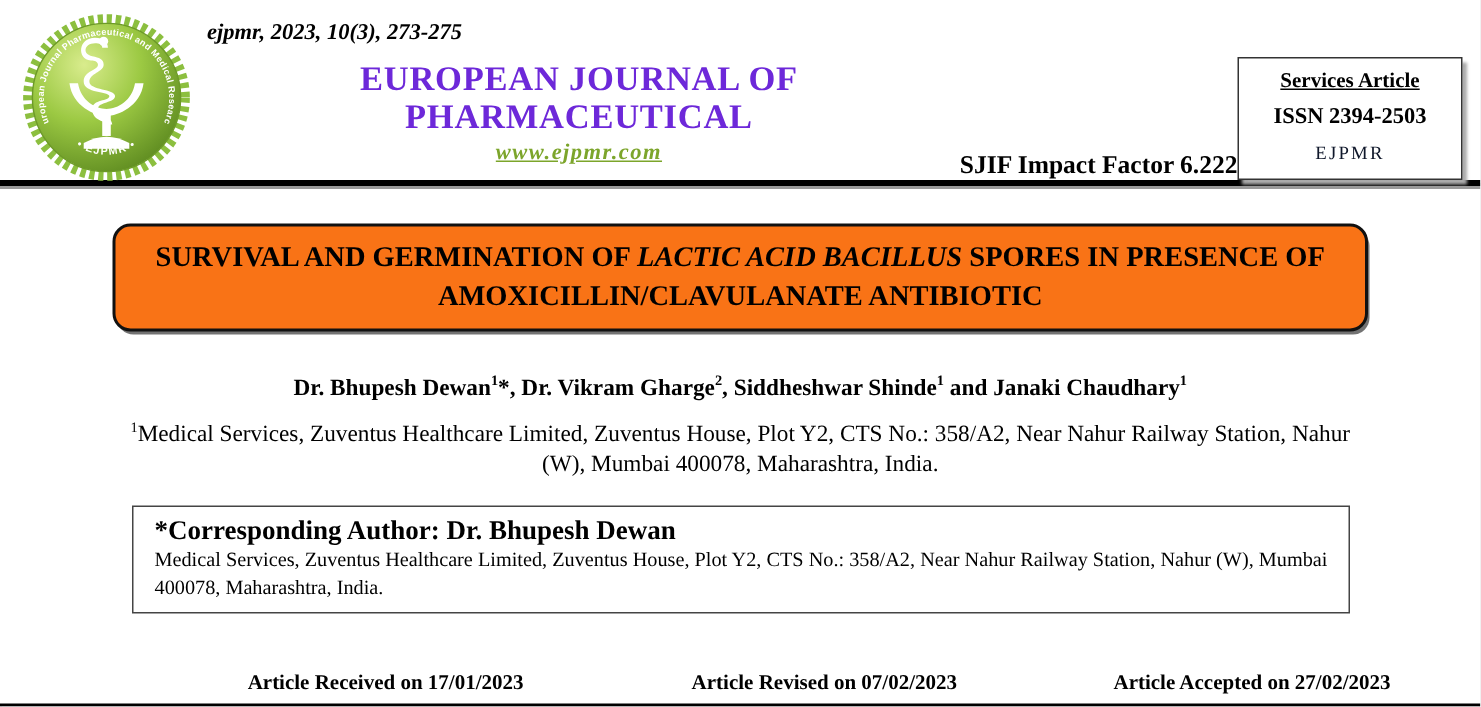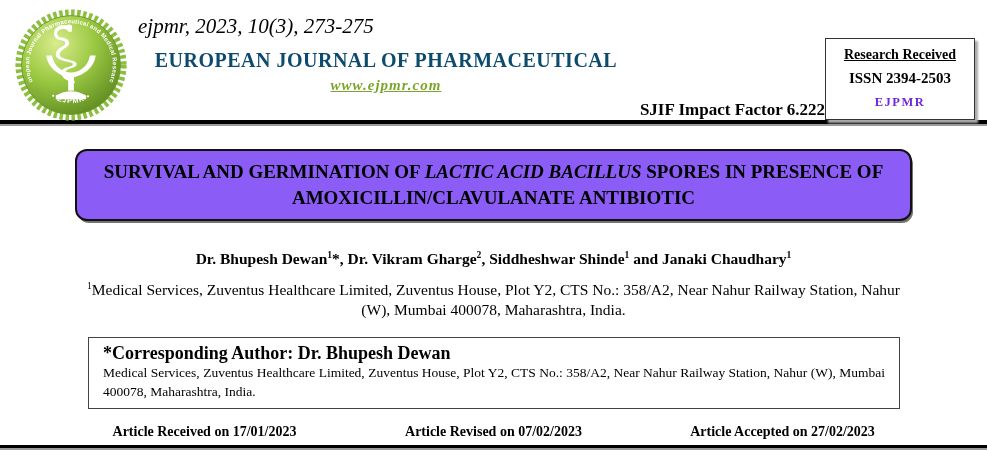--- a/index.html
+++ b/index.html
@@ -12,7 +12,7 @@
   .masthead { display:flex; height:120px; padding:8px 12px 0 14px; }
   .logo-wrap { width:118px; flex:0 0 auto; }
   .mast-center { flex:1 1 auto; text-align:center; padding-top:4px; }
-  .citation { text-align:left; font-style:italic; font-size:21px; margin-left:6px; margin-top:2px; }
+  .citation { text-align:left; font-style:italic; font-size:15px; margin-left:6px; margin-top:2px;font-weight:bold; }
   .journal-name {
     margin-top:9px; font-weight:bold; font-size:20px; line-height:25px;
     letter-spacing:0.5px; color:#0c4a6e;

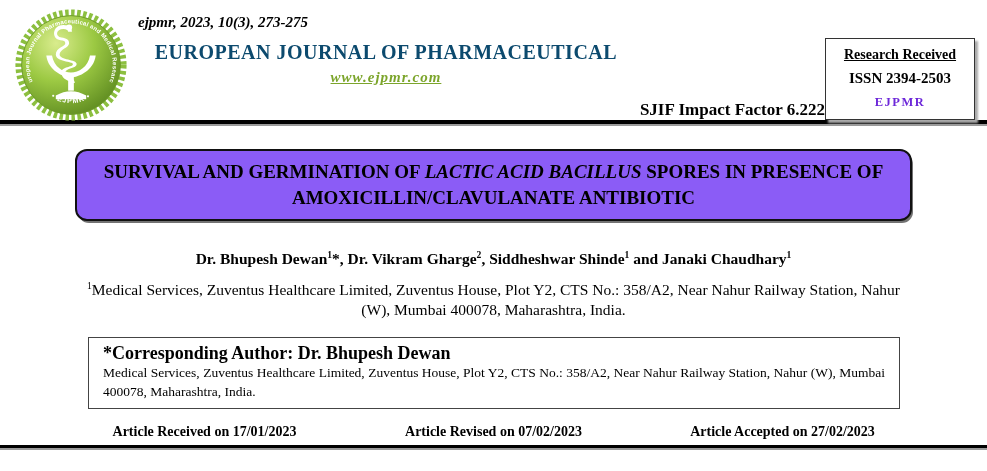--- a/index.html
+++ b/index.html
@@ -14,8 +14,8 @@
   .mast-center { flex:1 1 auto; text-align:center; padding-top:4px; }
   .citation { text-align:left; font-style:italic; font-size:15px; margin-left:6px; margin-top:2px;font-weight:bold; }
   .journal-name {
-    margin-top:9px; font-weight:bold; font-size:20px; line-height:25px;
-    letter-spacing:0.5px; color:#0c4a6e;
+    margin-top:9px; font-weight:bold; font-size:23px; line-height:25px;
+    letter-spacing:0.5px; color:#6d28d9;
   }
   .url-row { margin-top:3px;font-style:italic; }
   .journal-url {

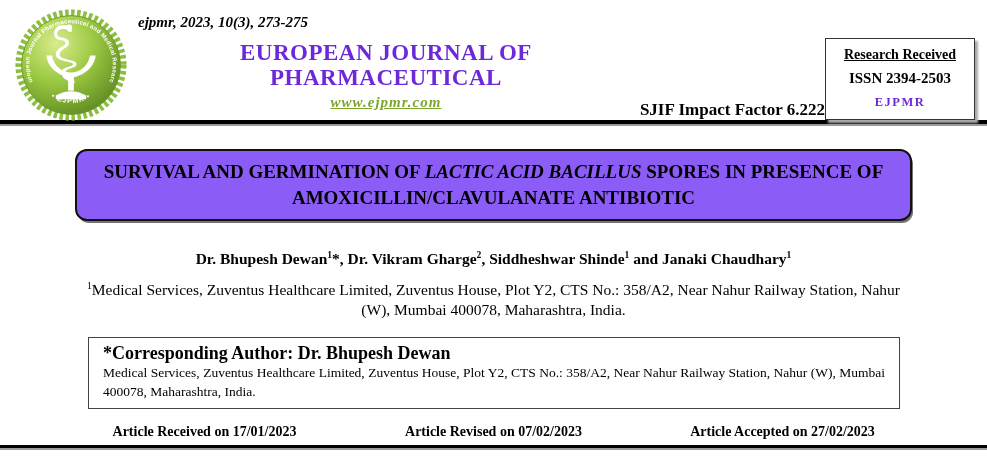--- a/index.html
+++ b/index.html
@@ -103,7 +103,7 @@
     <div class="mast-right">
       <div class="sjif">SJIF Impact Factor 6.222</div>
       <div class="type-box">
-        <div class="type-label">Research Received</div>
+        <div class="type-label">Services Article</div>
         <div class="issn">ISSN 2394-2503</div>
         <div class="abbr">EJPMR</div>
       </div>

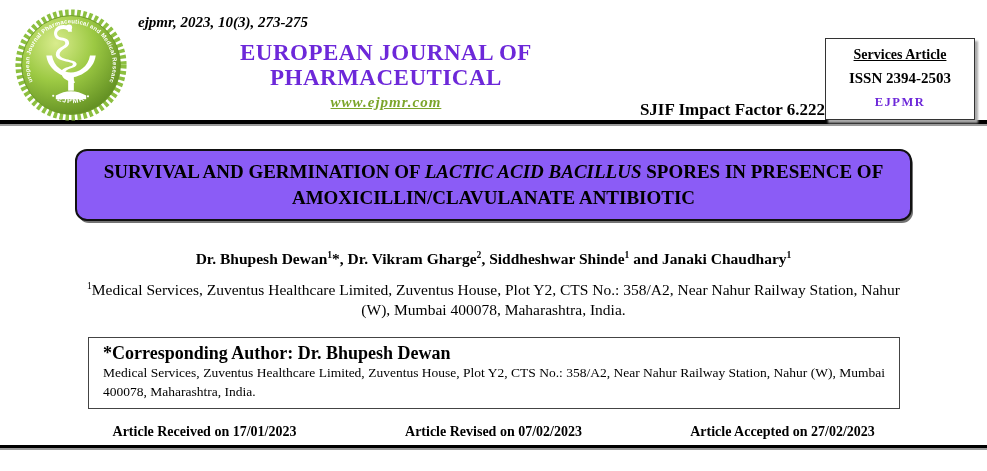--- a/index.html
+++ b/index.html
@@ -30,7 +30,7 @@
   }
   .type-label { font-weight:bold; font-size:14px; text-decoration:underline; }
   .issn { font-weight:bold; font-size:15px; margin-top:7px; }
-  .abbr { font-size:12.5px; font-weight:bold; letter-spacing:1.5px; margin-top:8px; color:#6d28d9; }
+  .abbr { font-size:12.5px; font-weight:normal; letter-spacing:1.5px; margin-top:8px; color:#0f172a; }
   .rule-thick { height:4px; background:#000; box-shadow:0 2px 0 #9a9a9a; }
   
   .title-box {

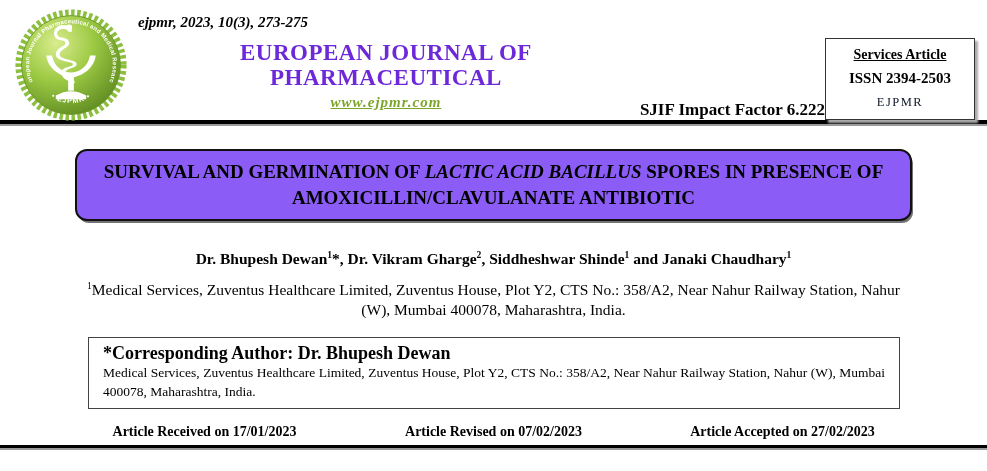--- a/index.html
+++ b/index.html
@@ -34,7 +34,7 @@
   .rule-thick { height:4px; background:#000; box-shadow:0 2px 0 #9a9a9a; }
   
   .title-box {
-    margin:25px 75px 0 75px; background:#8b5cf6; border:2px solid #111;
+    margin:25px 75px 0 75px; background:#f97316; border:2px solid #111;
     border-radius:12px; box-shadow:2px 3px 0 -1px rgba(0,0,0,0.55);
     padding:8px 24px; min-height:66px; display:flex; align-items:center; justify-content:center;
   }

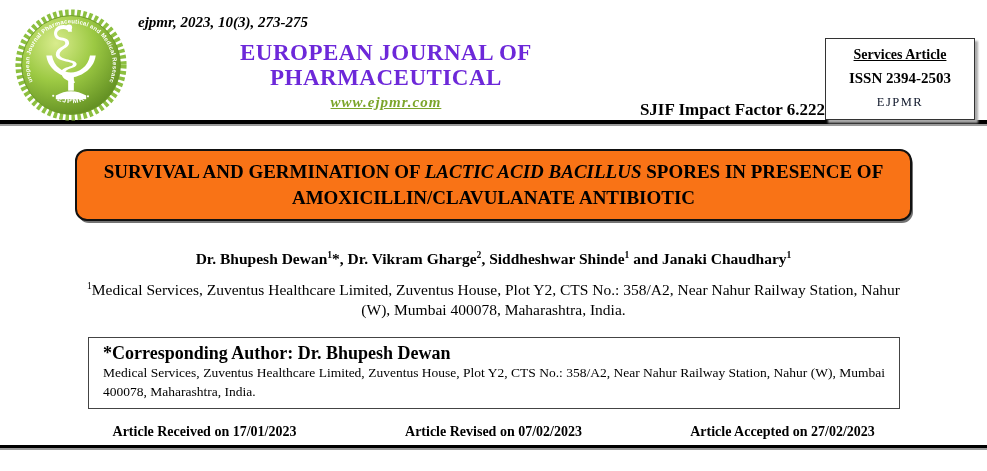--- a/index.html
+++ b/index.html
@@ -48,7 +48,7 @@
   .corr-label { font-weight:bold; font-size:18px; line-height:19px; }
   .corr-addr { font-size:13.5px; line-height:19px; text-align:justify; }
   .dates { display:flex; margin:15px 60px 0 60px; font-weight:bold; font-size:14px; }
-  .dates span { flex:1 1 33%; text-align:center; white-space:nowrap; }
+  .dates span { flex:1 1 33%; text-align:right; white-space:nowrap;margin-top:24px; }
   .rule-bottom { margin-top:5px; height:3px; background:#000; box-shadow:0 2px 0 #9a9a9a; }
   
   .seal-ring-text { fill:#ffffff; font-family:"Liberation Sans", sans-serif; font-size:6.3px; font-weight:bold; letter-spacing:0.25px; }

